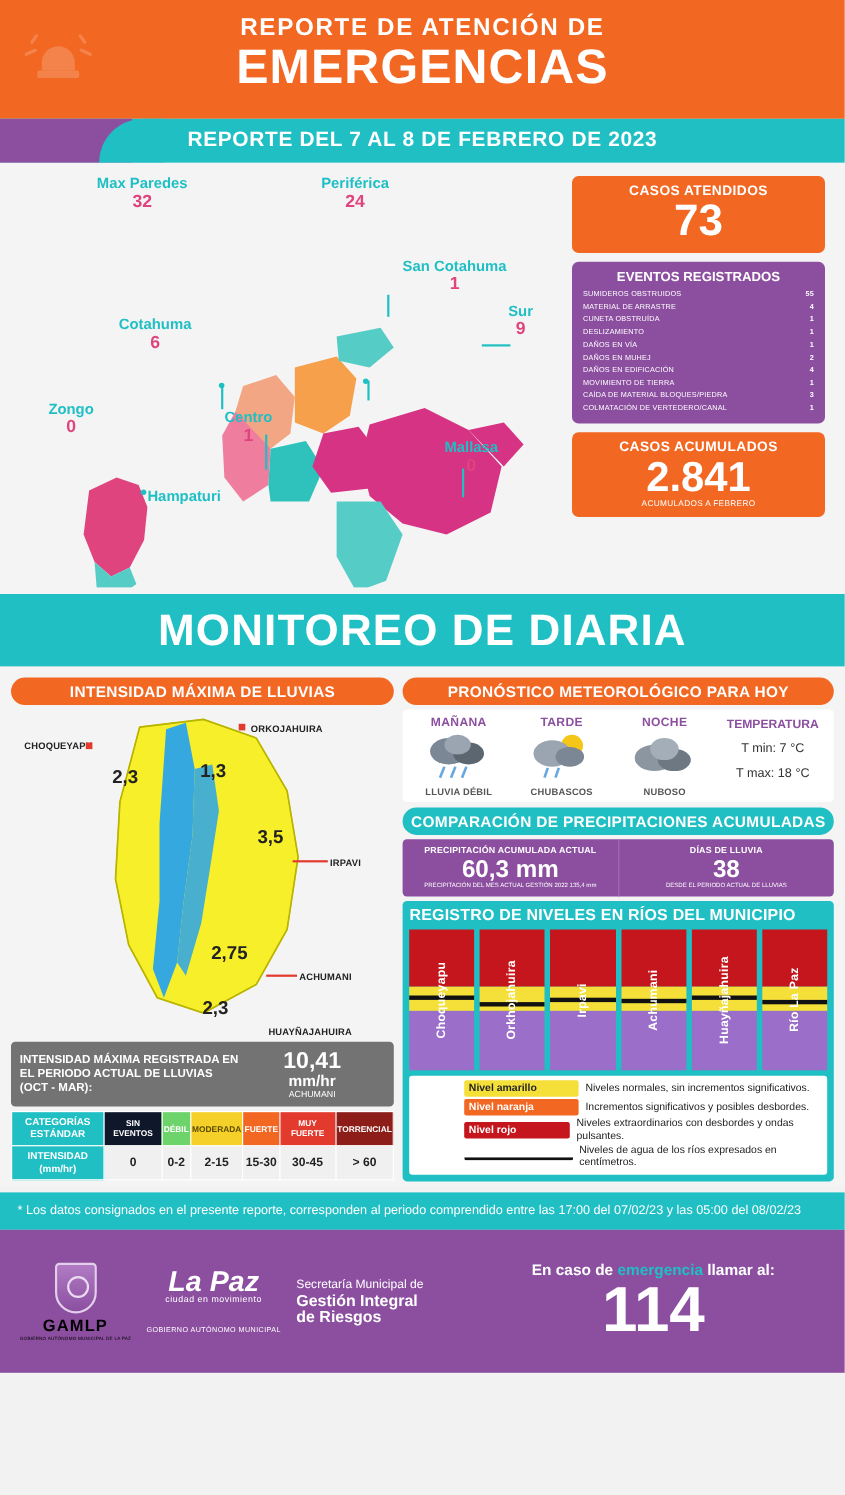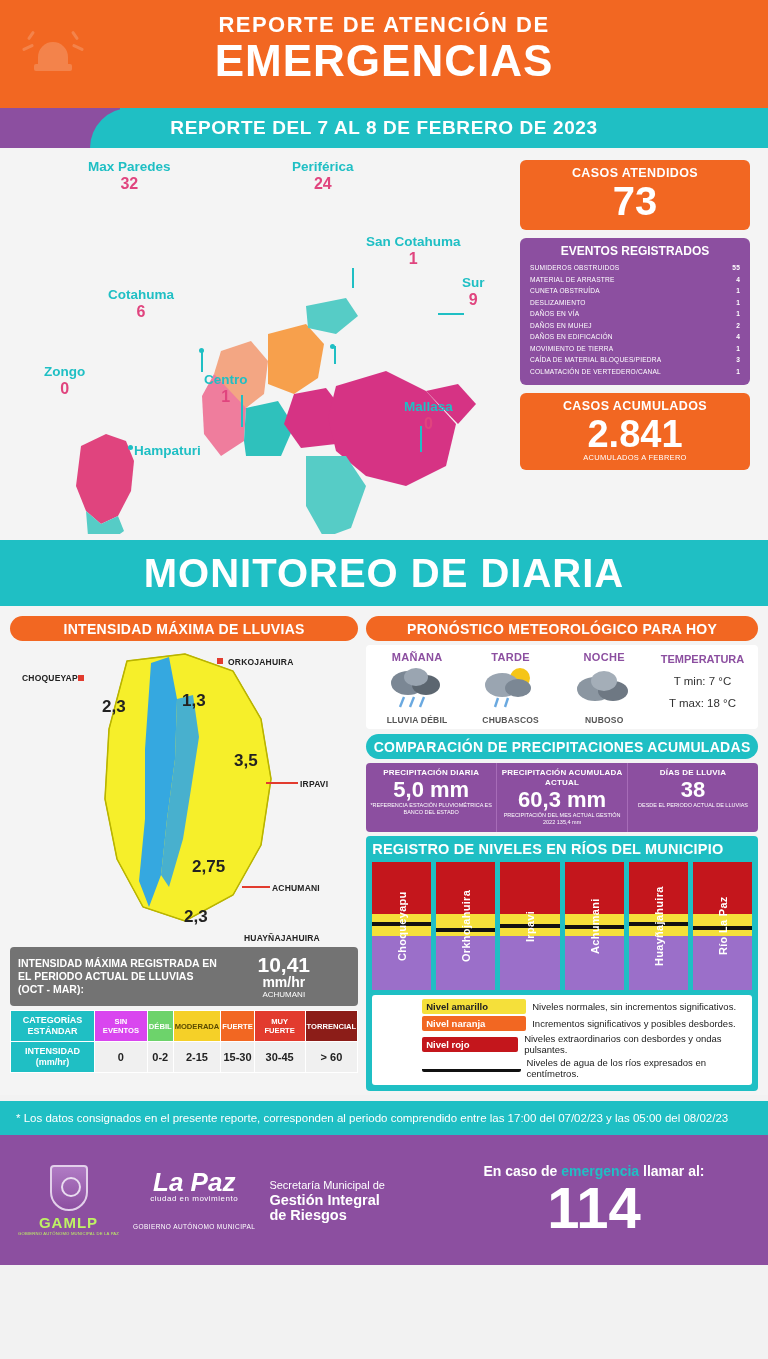--- a/index.html
+++ b/index.html
@@ -504,11 +504,6 @@
 
         <div class="precip">
           <div class="pcell">
-            <div class="pt">PRECIPITACIÓN DIARIA</div>
-            <div class="pv">5,0 mm</div>
-            <div class="pn">*REFERENCIA ESTACIÓN PLUVIOMÉTRICA ES BANCO DEL ESTADO</div>
-          </div>
-          <div class="pcell">
             <div class="pt">PRECIPITACIÓN ACUMULADA ACTUAL</div>
             <div class="pv">60,3 mm</div>
             <div class="pn">PRECIPITACIÓN DEL MES ACTUAL  GESTIÓN 2022 135,4 mm</div>

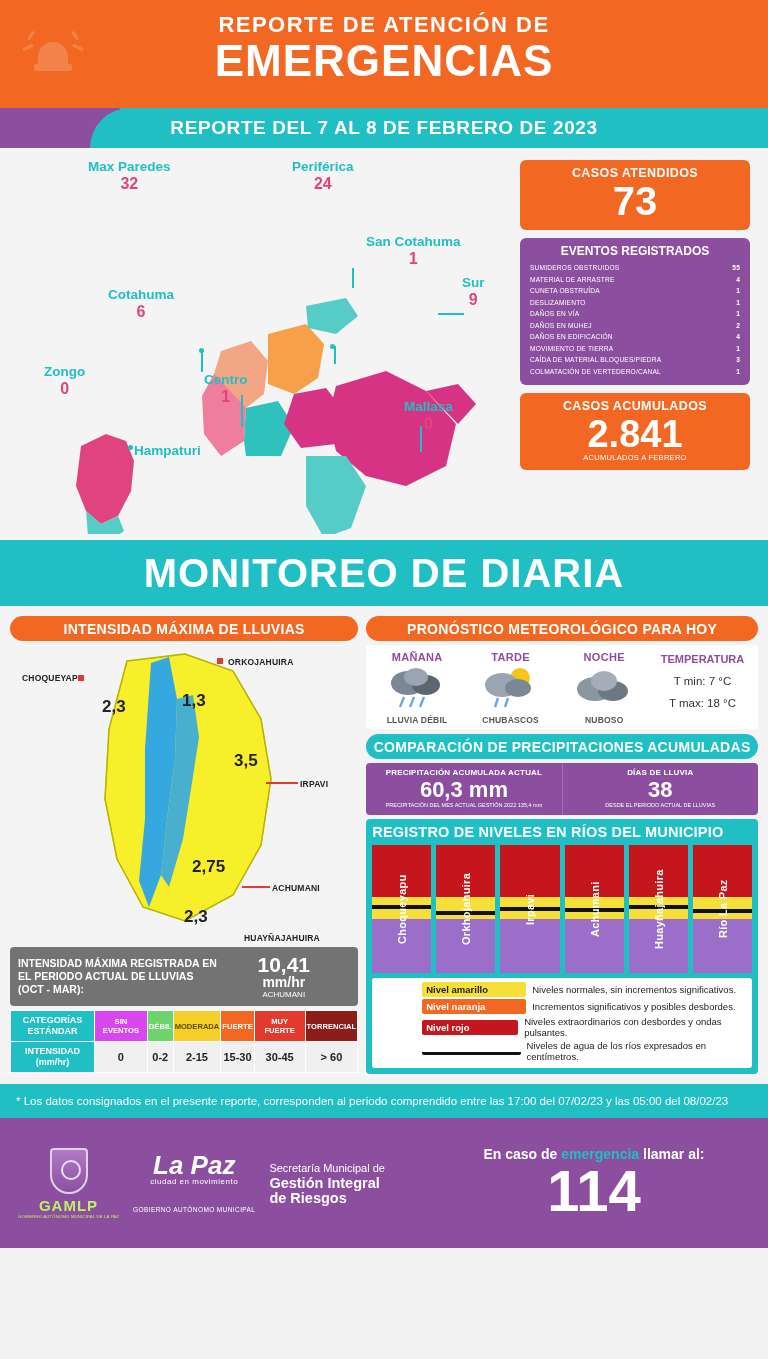--- a/index.html
+++ b/index.html
@@ -146,7 +146,7 @@
   .cattab .hdrlabel { background:#1fbfc4; color:#fff; font-size: 9px; font-weight: bold; width: 84px; padding: 4px 2px; line-height:11px;}
   .cattab .c { color: #fff; font-size: 7.6px; font-weight: bold; padding: 5px 1px; line-height: 9px;}
   .cattab .v { font-size: 11px; font-weight: bold; color: #222; background:#f0f0f0; padding: 5px 1px;}
-  .c1 { background: #d946ef; } .c2 { background: #6dd36b; } .c3 { background: #f5d028; color:#5a4a00 !important;}
+  .c1 { background: #0f172a; } .c2 { background: #6dd36b; } .c3 { background: #f5d028; color:#5a4a00 !important;}
   .c4 { background: #f26722; } .c5 { background: #e23b2e; } .c6 { background: #8c1d18; }
 
   

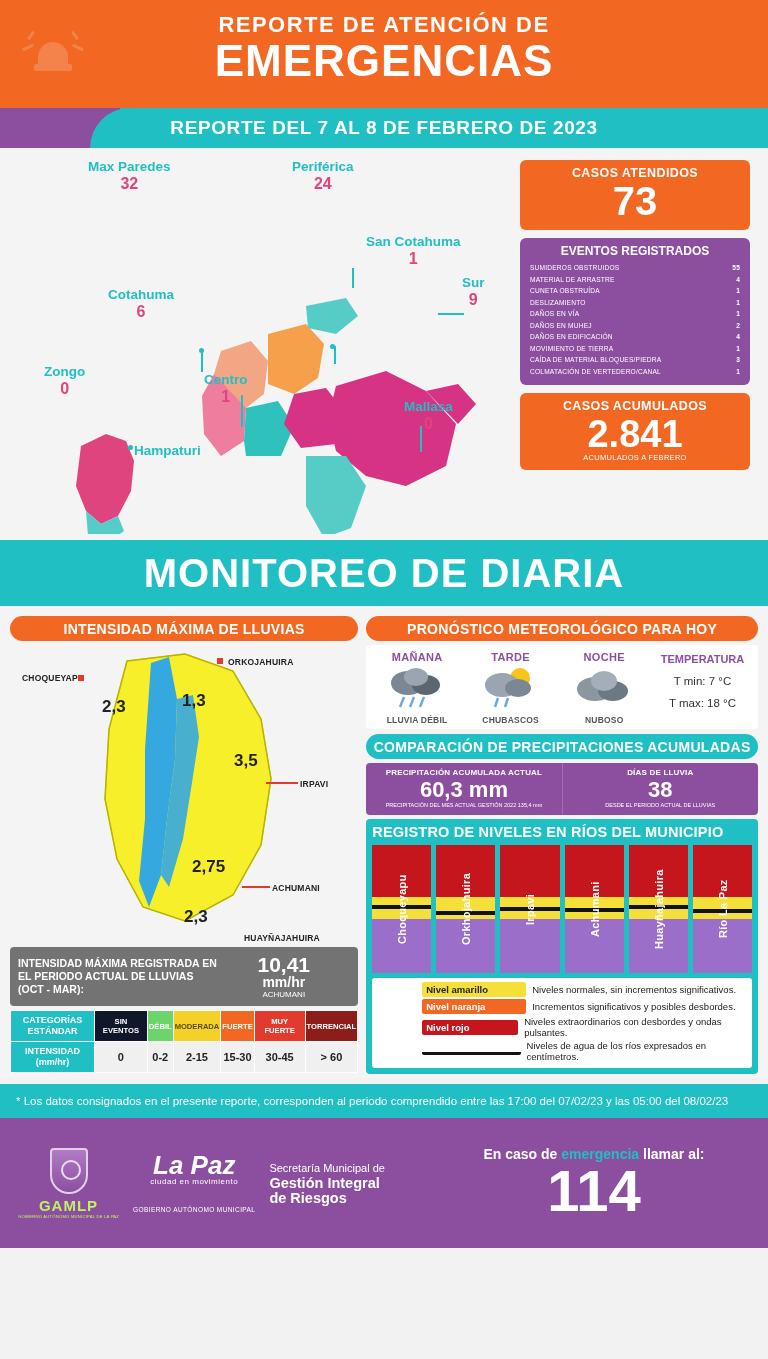--- a/index.html
+++ b/index.html
@@ -202,7 +202,7 @@
     background: #8c4fa0; height: 130px; position: relative; display: flex; align-items: center;
   }
   .footer .left { display: flex; align-items: center; padding-left: 18px; gap: 14px; width: 420px;}
-  .gamlp { text-align: center; color: #bef264; }
+  .gamlp { text-align: center; color: #000000; }
   .gamlp .shield {
     width: 38px; height: 46px; margin: 0 auto; border-radius: 4px 4px 19px 19px;
     background: linear-gradient(#b07bc4,#8c4fa0); border: 2px solid #e2d0ea;

